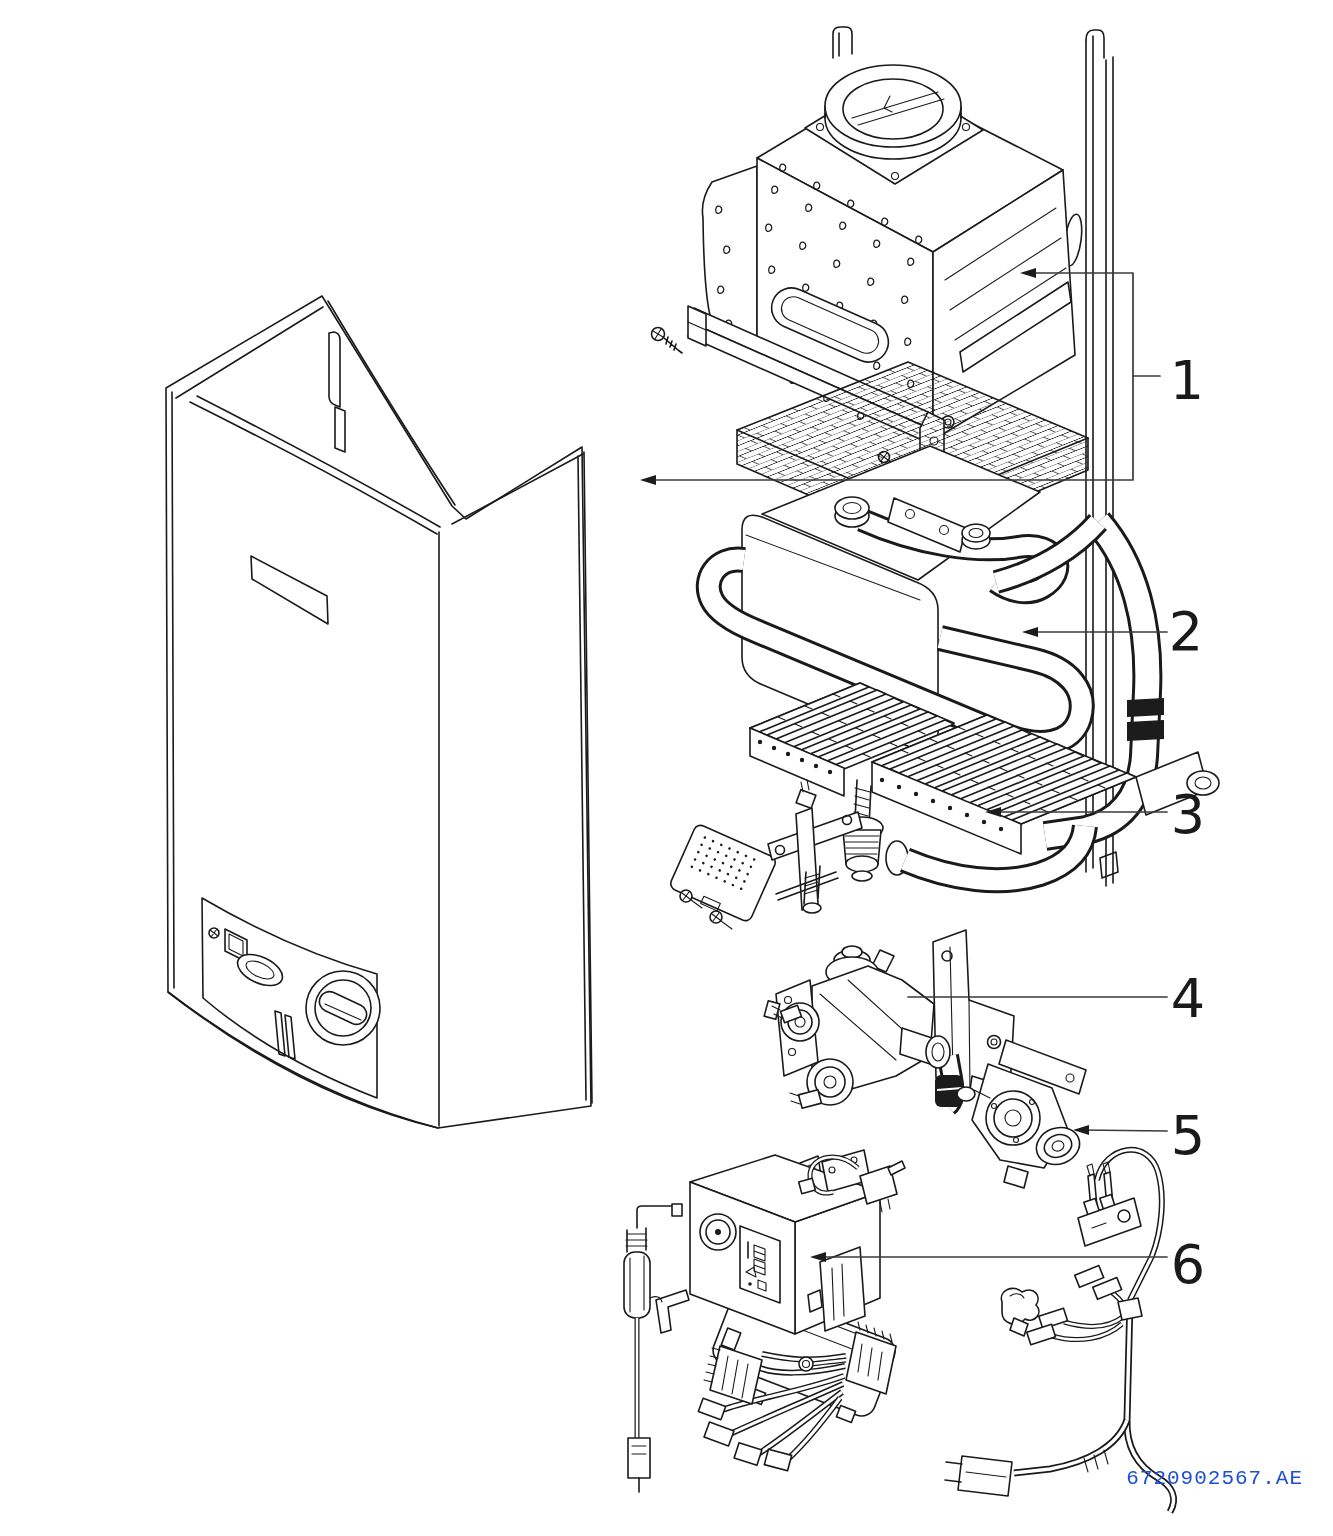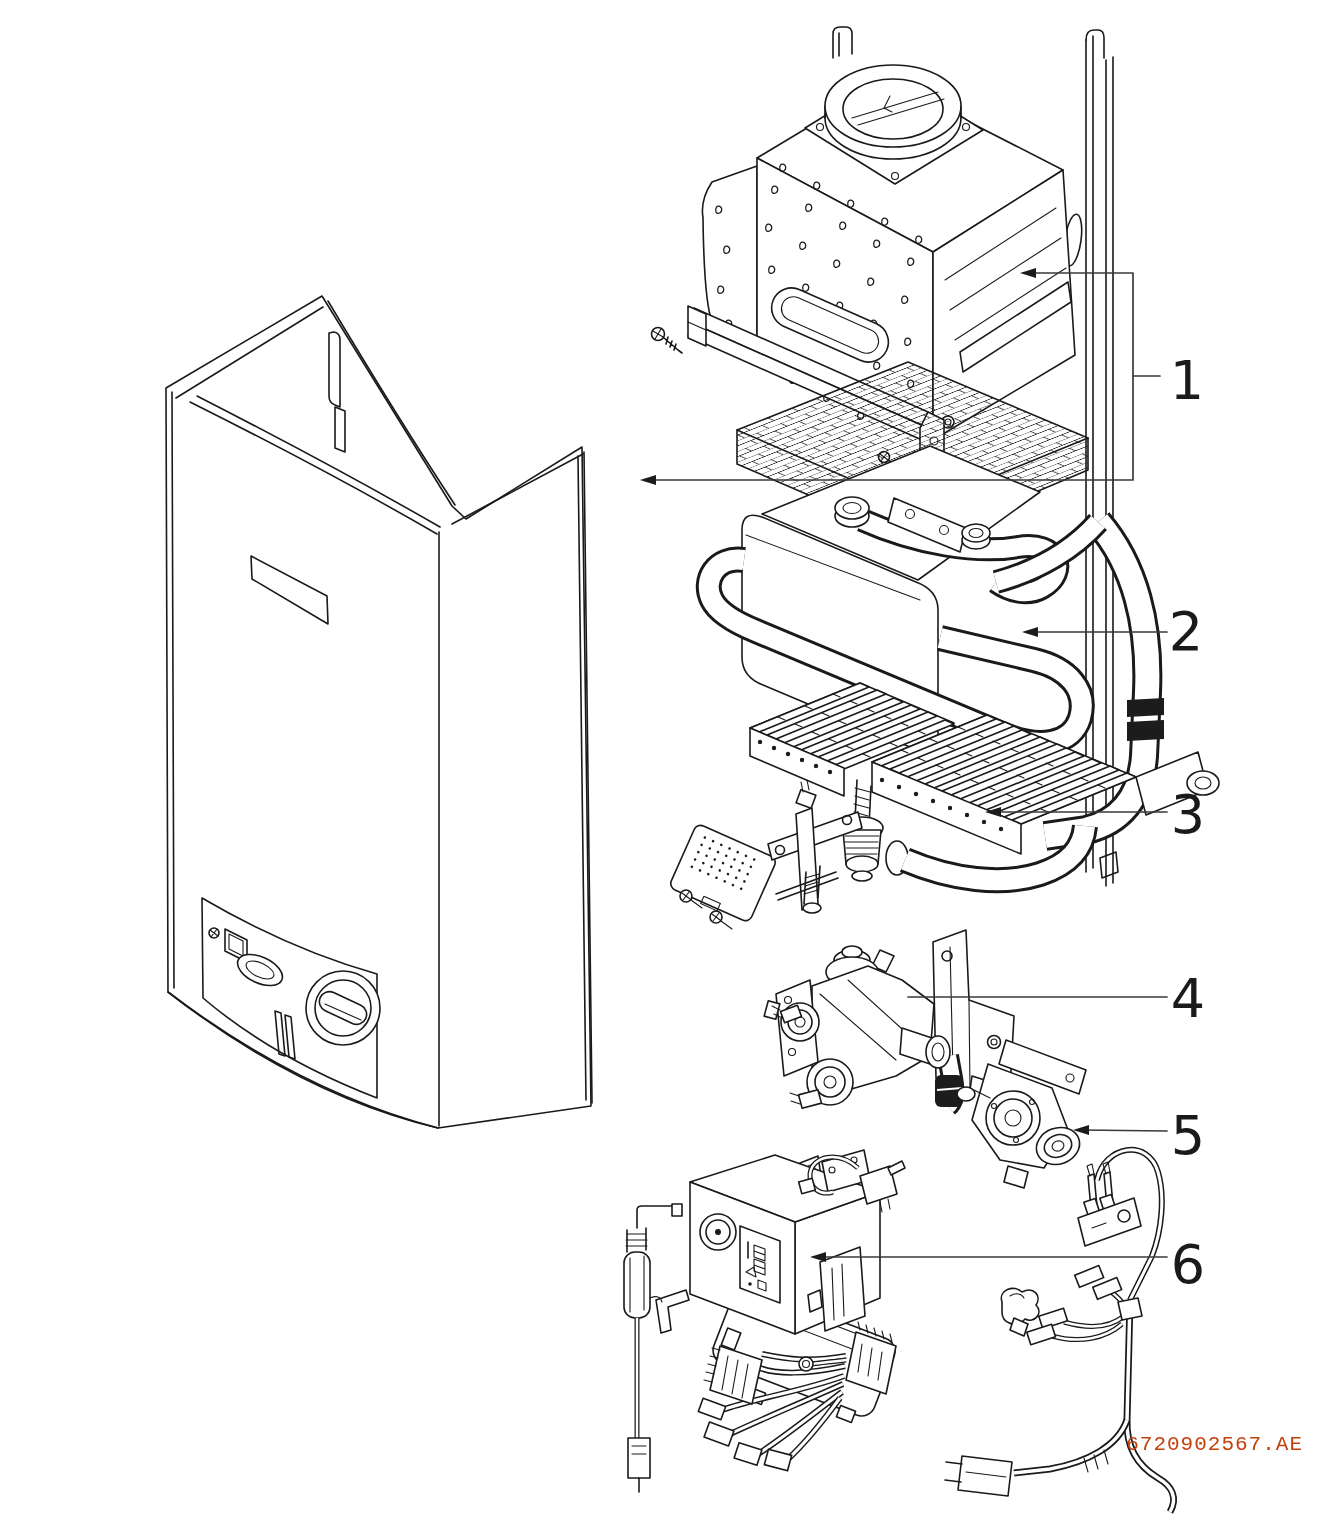--- a/index.html
+++ b/index.html
@@ -8,8 +8,8 @@
   .stage svg{position:absolute;left:0;top:0;}
   .callout-num{position:absolute;transform:translate(-50%,-50%);
          font:400 54px "DejaVu Sans",sans-serif;color:#1a1a1a;line-height:1;}
-  .doc-code{position:absolute;right:30px;top:1433px;
-         font:400 21px "Liberation Mono",monospace;color:#c2410c;letter-spacing:1px;}
+  .doc-code{position:absolute;right:30px;top:1467px;
+         font:400 21px "Liberation Mono",monospace;color:#1d4ed8;letter-spacing:1px;}
   
   .ln{fill:none;stroke:#1a1a1a;stroke-width:1.6;stroke-linecap:round;stroke-linejoin:round;}
   .thin{fill:none;stroke:#1a1a1a;stroke-width:1.1;stroke-linecap:round;stroke-linejoin:round;}

